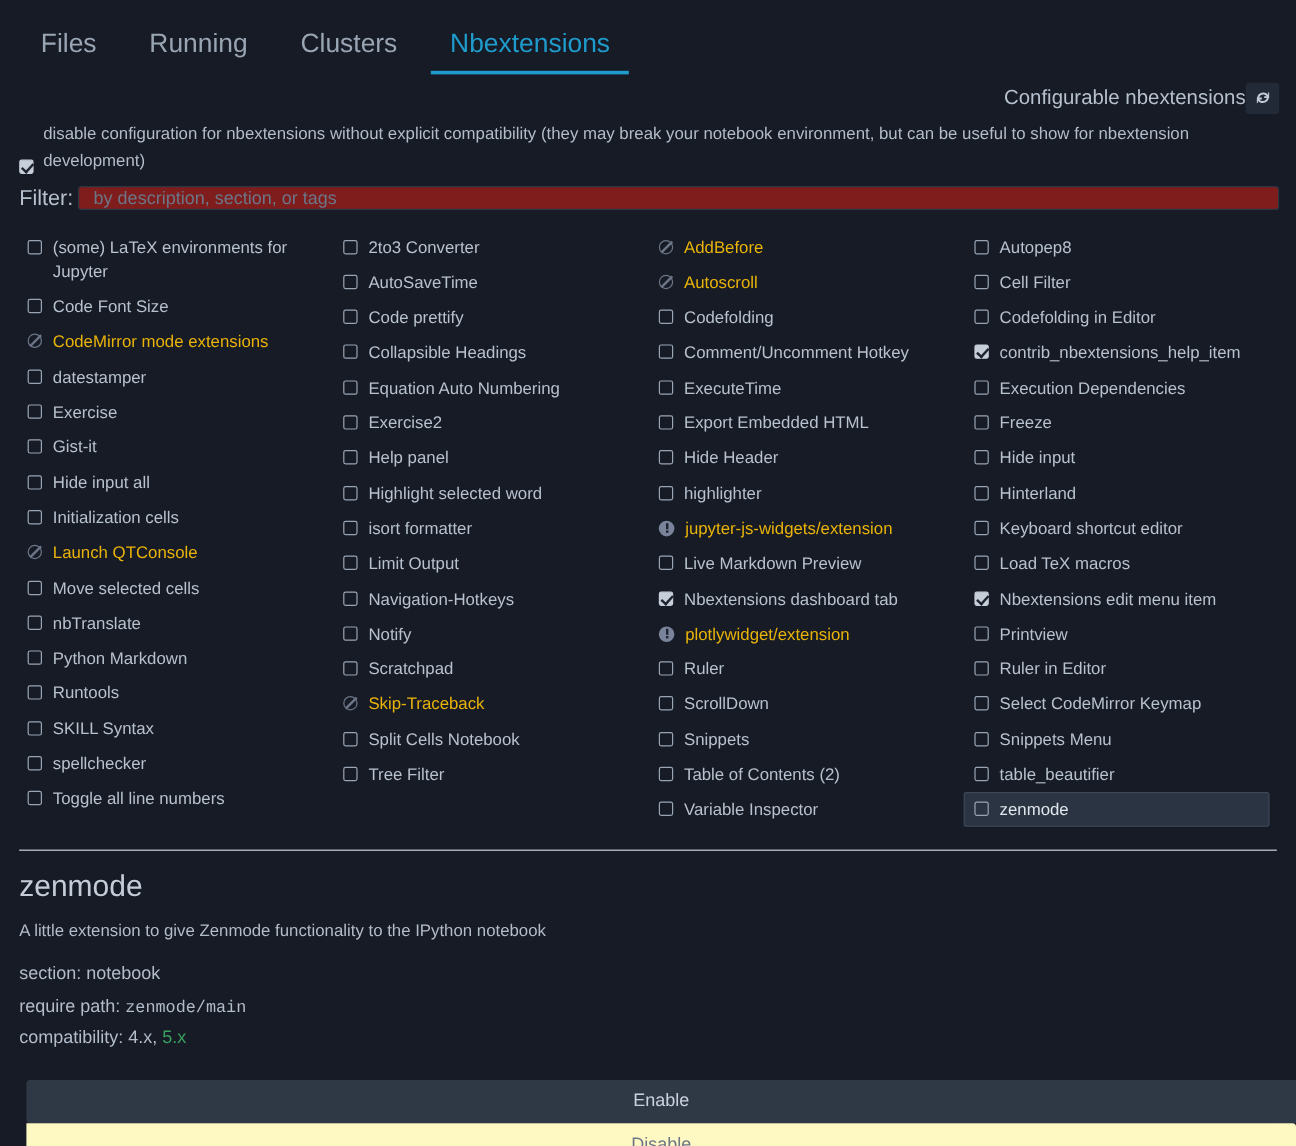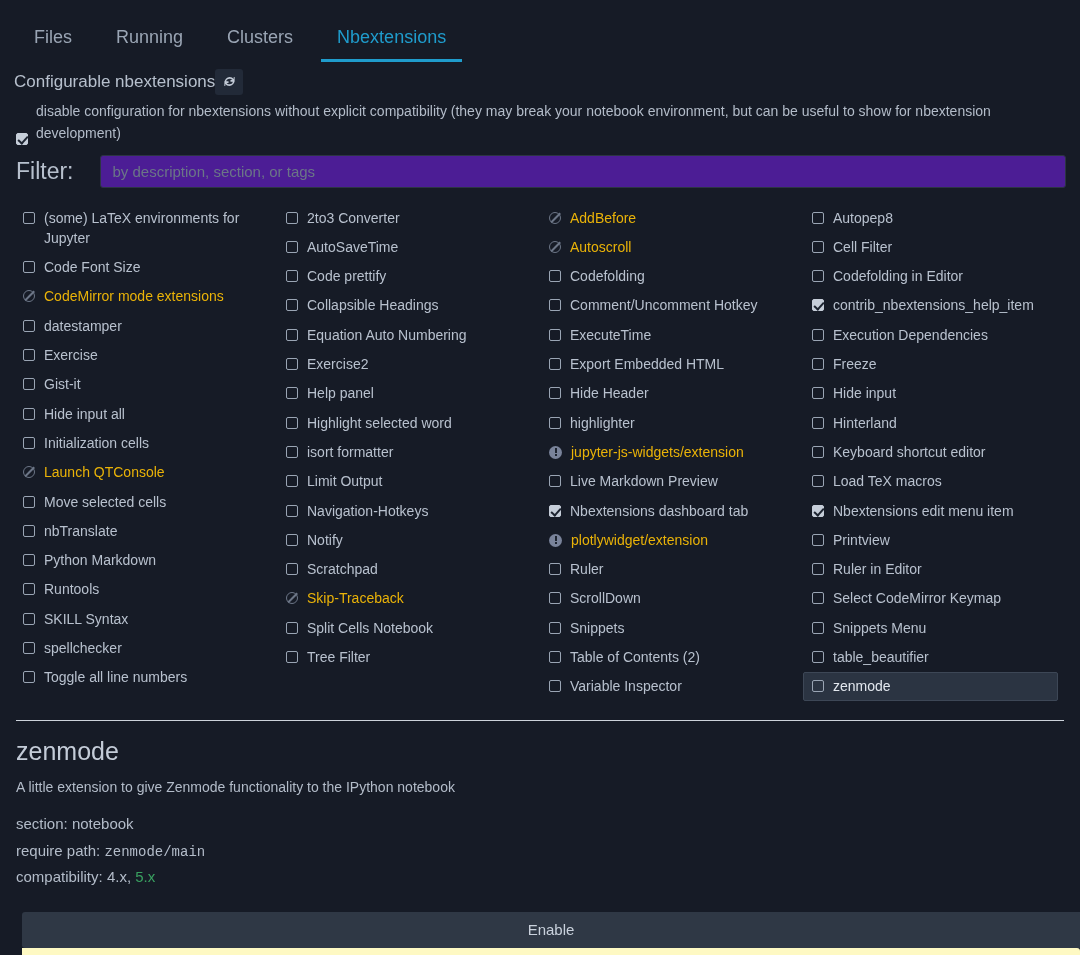--- a/index.html
+++ b/index.html
@@ -32,7 +32,7 @@
     border-bottom: 0;
   }
   .tab {
-    font-size: 18px;
+    font-size: 22px;
     color: #9aa5b4;
     padding: 8px 16px 11px 16px;
     margin-right: 12px;

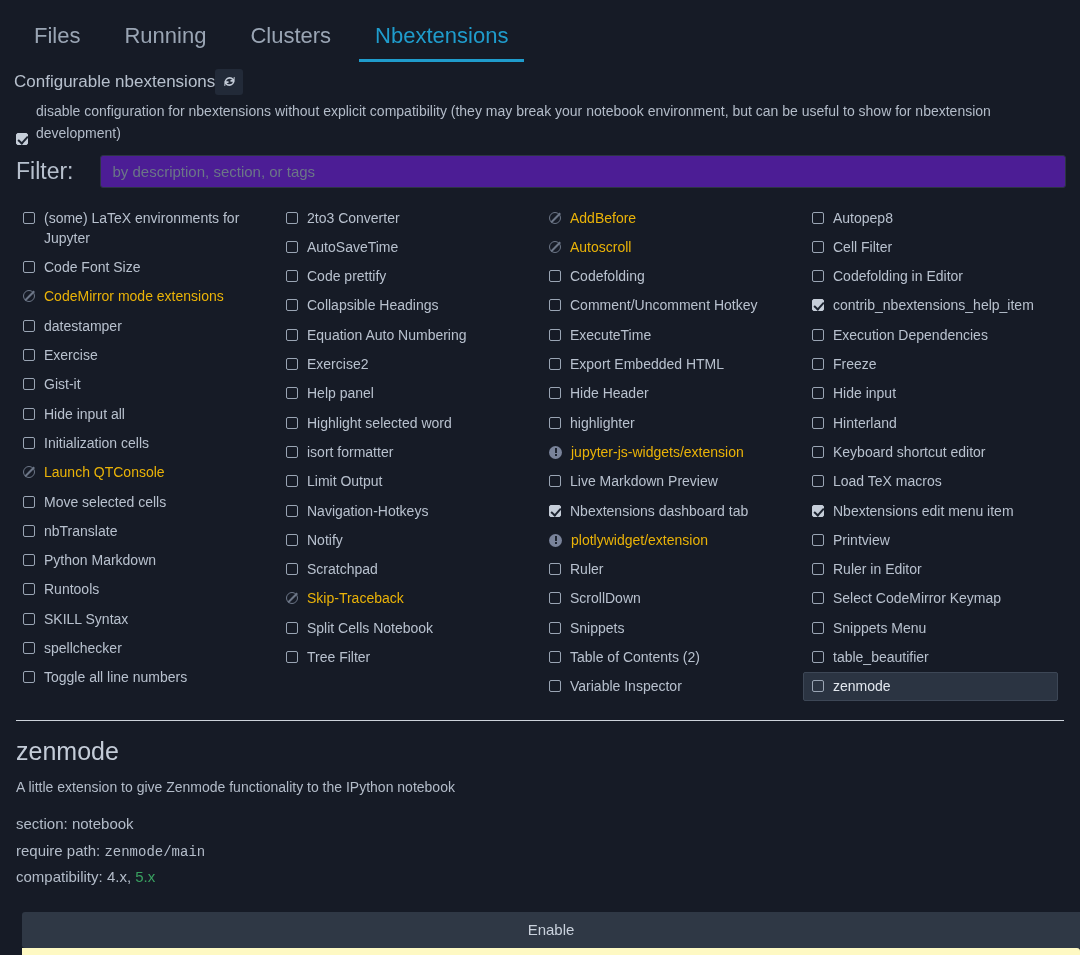--- a/index.html
+++ b/index.html
@@ -50,7 +50,7 @@
   #header-row {
     display: flex;
     align-items: center;
-    justify-content: flex-start;
+    justify-content: flex-end;
     padding: 6px 14px 2px 14px;
   }
   #panel-title {

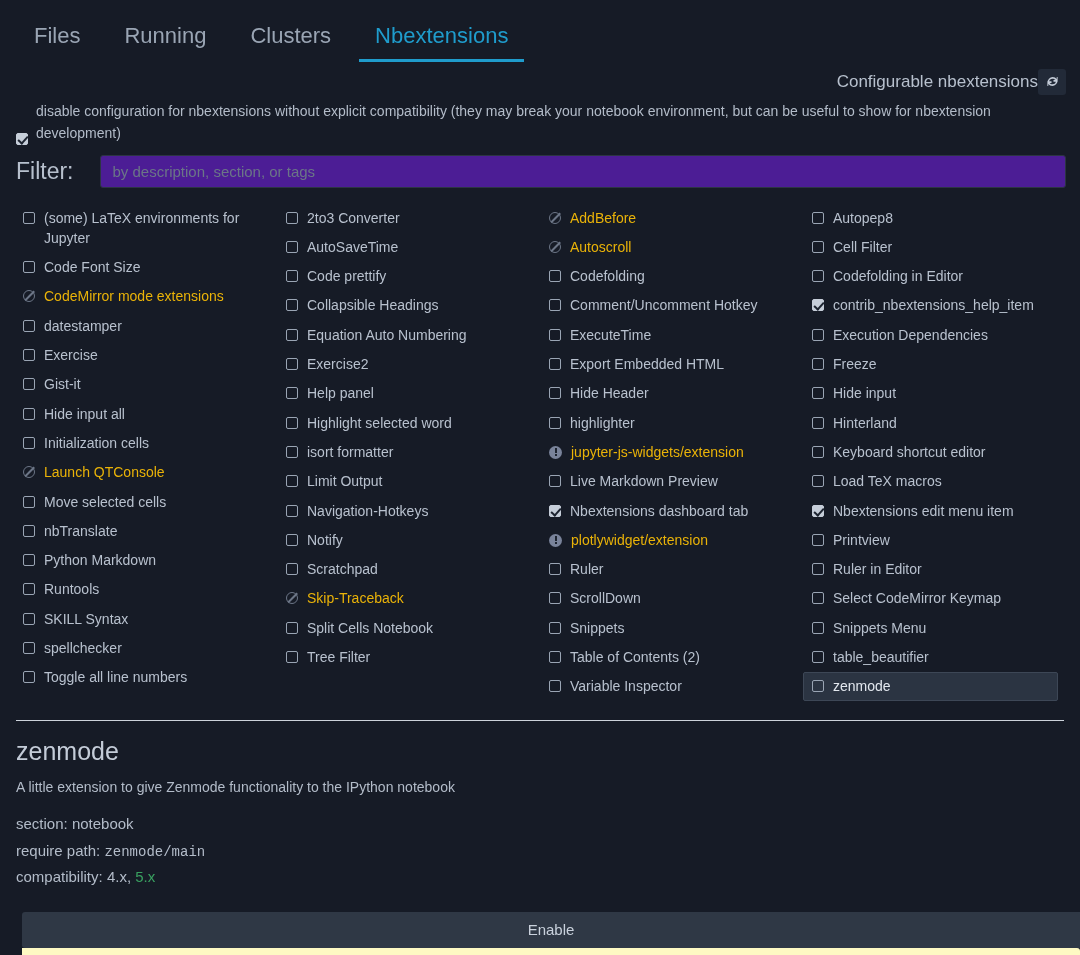--- a/index.html
+++ b/index.html
@@ -153,9 +153,9 @@
     padding: 10px 14px 0 16px;
   }
   #filter-label {
-    font-size: 23px;
+    font-size: 18px;
     color: #b7c0cd;
-    margin-right: 26px;
+    margin-right: 4px;
     white-space: nowrap;
   }
   #filter-input {

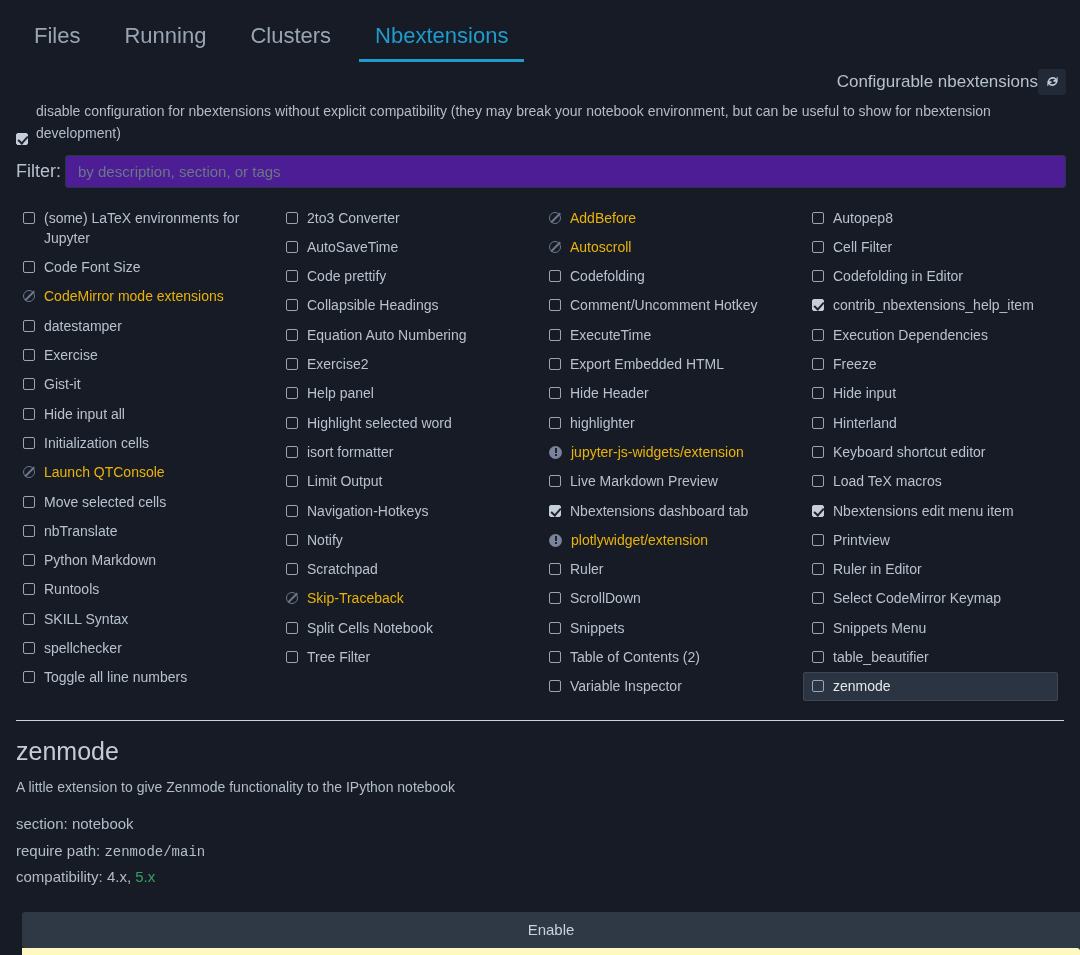--- a/index.html
+++ b/index.html
@@ -160,8 +160,8 @@
   }
   #filter-input {
     flex: 1;
-    height: 33px;
-    background: #4c1d95;
+    height: 20px;
+    background: #7f1d1d;
     border: 1px solid #2c3543;
     border-radius: 3px;
     color: #c7cfda;

